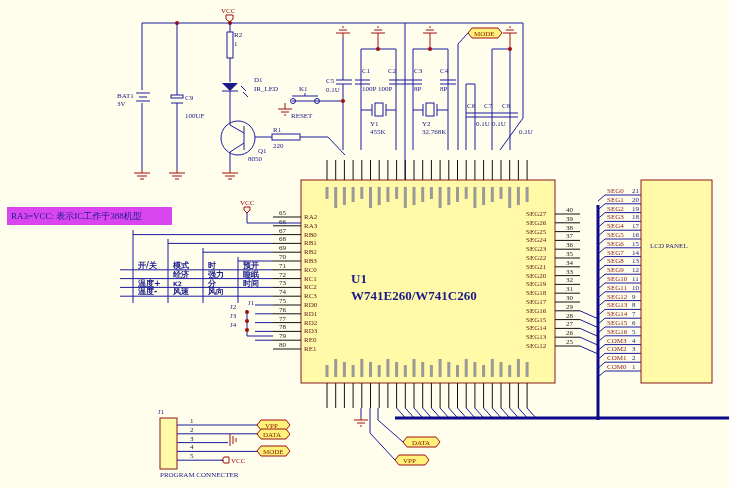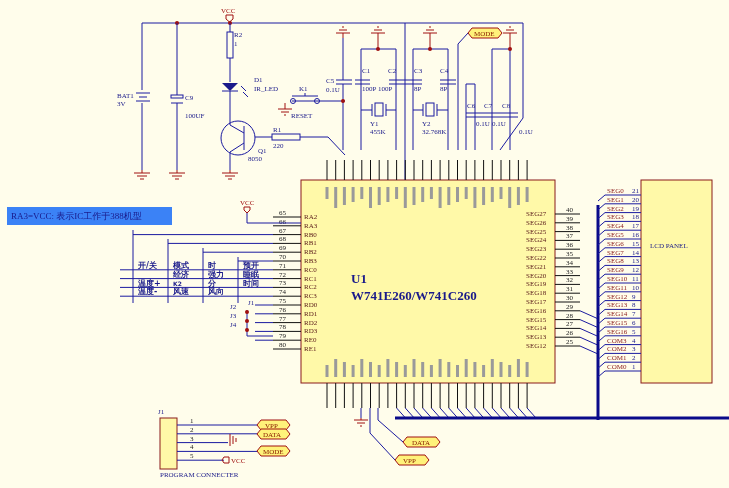--- a/index.html
+++ b/index.html
@@ -9,7 +9,7 @@
   .w{stroke:#1a1aa0;stroke-width:1;fill:none;}
   .red{stroke:#a01010;stroke-width:1;fill:none;}
   .pin{fill:#9a9a9a;}
-  .note{position:absolute;left:7px;top:207px;width:161px;height:18px;background:#3b82f6;color:#1a1a8a;font-size:9px;line-height:18px;padding-left:4px;font-family:"Liberation Serif",serif;}
+  .note{position:absolute;left:7px;top:207px;width:161px;height:18px;background:#d946ef;color:#1a1a8a;font-size:9px;line-height:18px;padding-left:4px;font-family:"Liberation Serif",serif;}
 </style>
 </head>
 <body>

